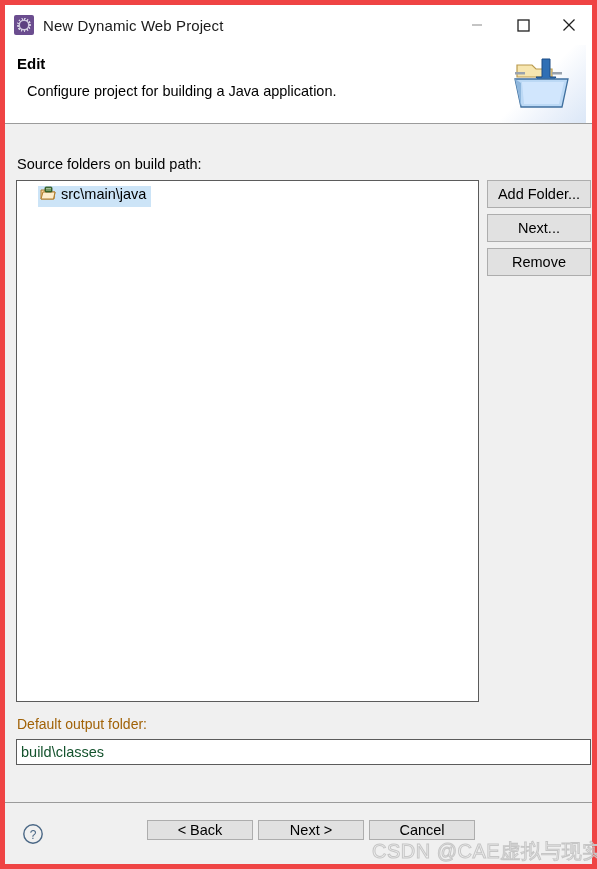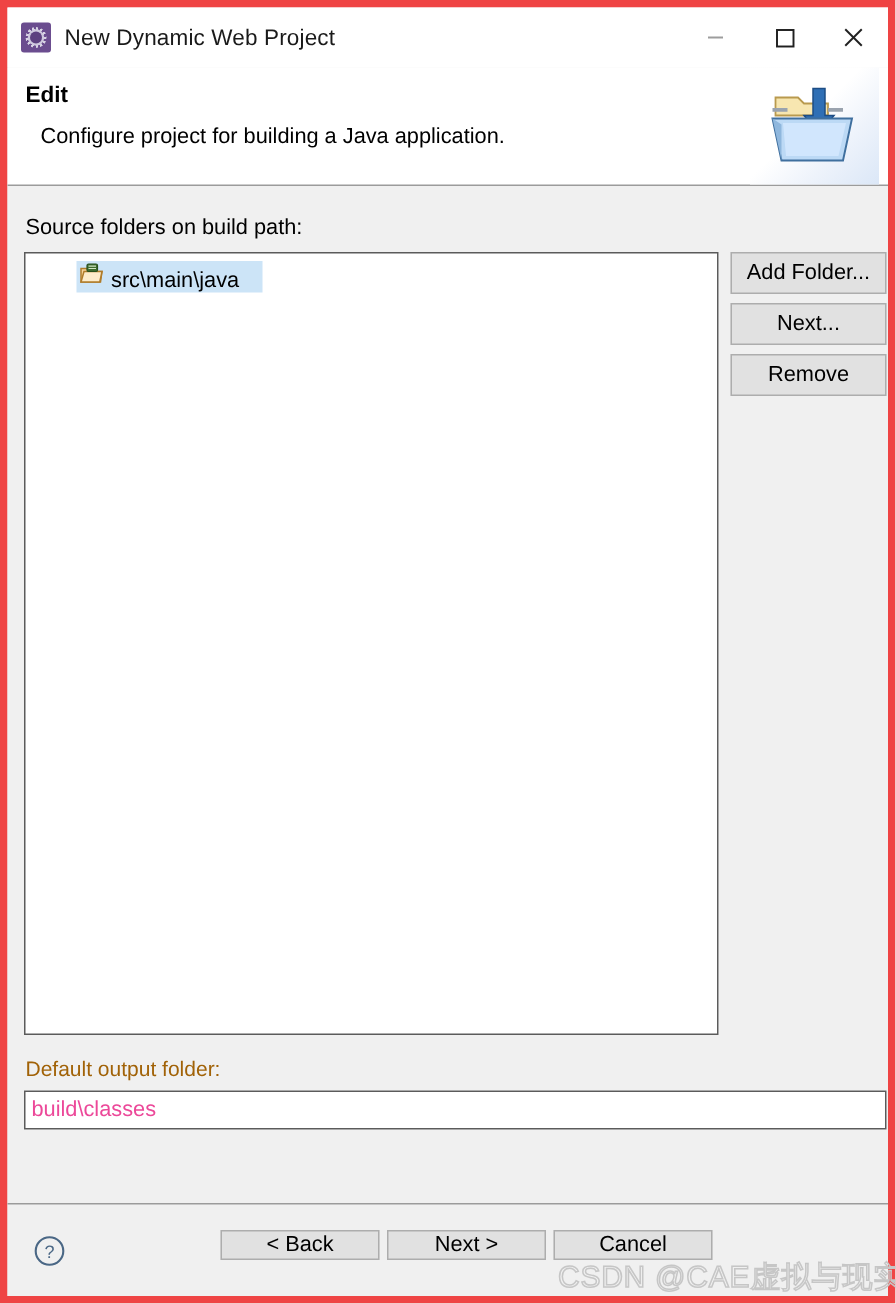--- a/index.html
+++ b/index.html
@@ -119,7 +119,7 @@
   .content {
     flex: 1 1 auto;
     background: #f0f0f0;
-    padding: 4px 11px;
+    padding: 16px 11px;
     position: relative;
   }
   .field-label {

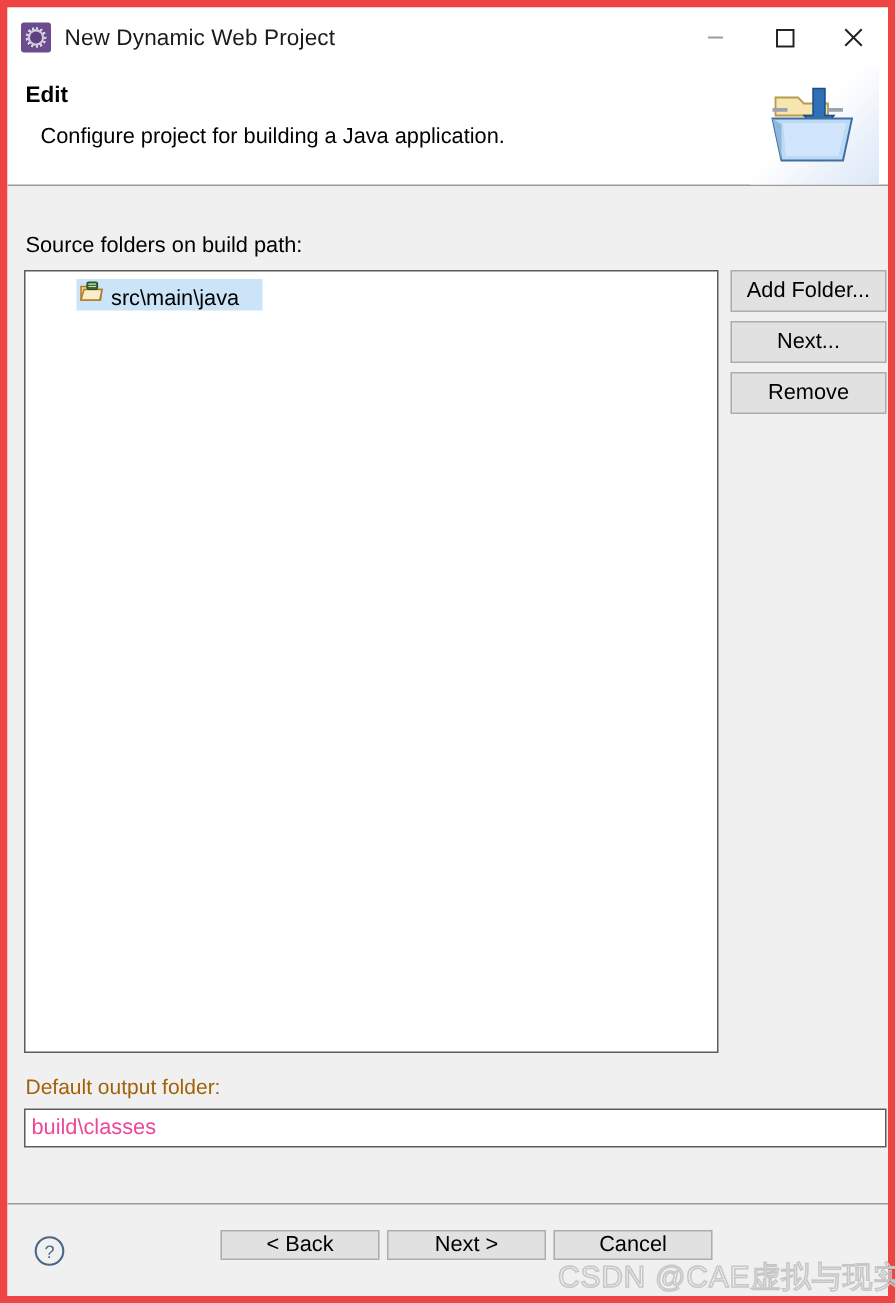--- a/index.html
+++ b/index.html
@@ -144,10 +144,10 @@
   }
   .list-item {
     display: flex;
-    align-items: flex-end;
+    align-items: flex-start;
     height: 21px;
-    margin-left: 34px;
-    width: 124px;
+    margin-left: 21px;
+    width: 113px;
     padding-left: 2px;
   }
   .list-item.selected { background: #cce4f7; }

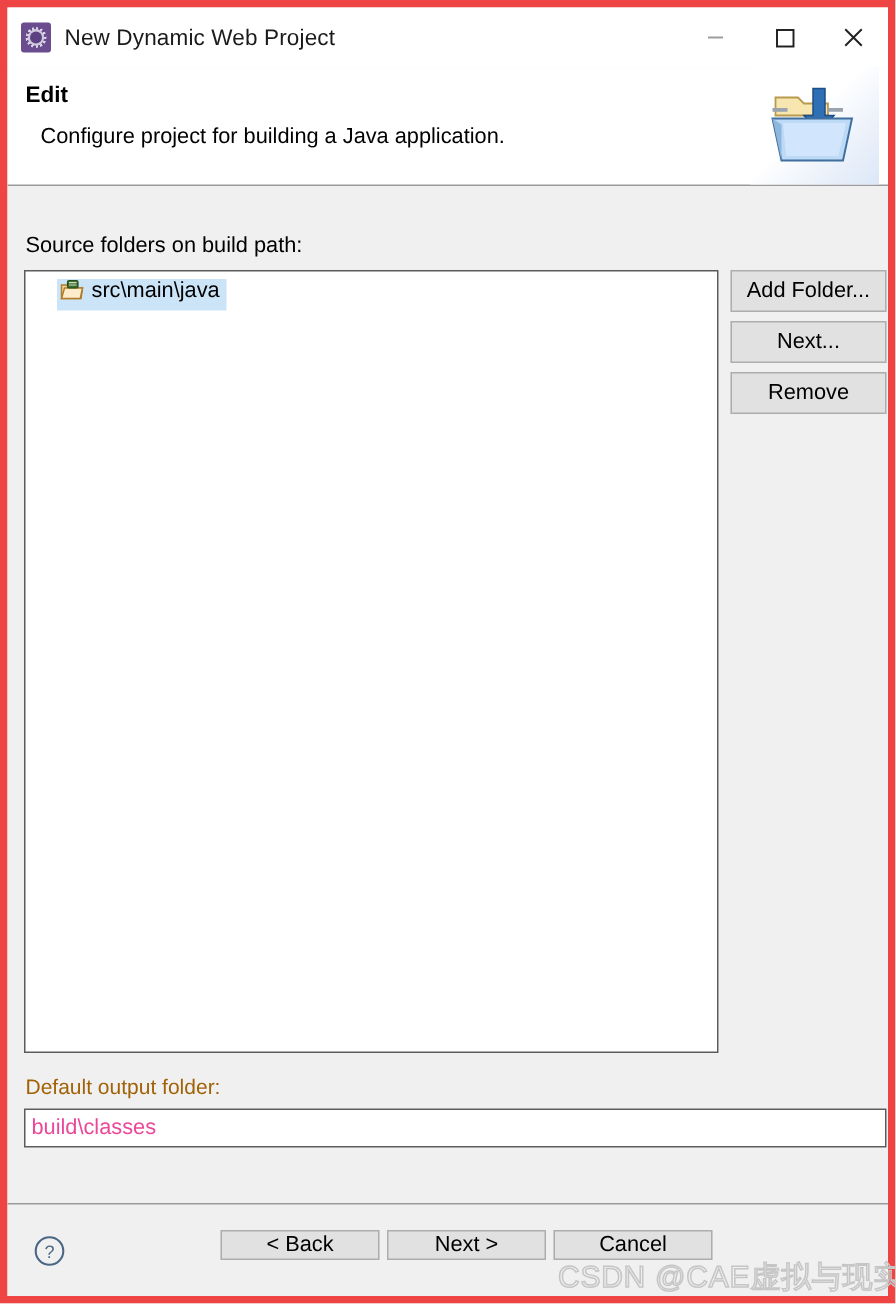--- a/index.html
+++ b/index.html
@@ -192,7 +192,7 @@
     border: 1px solid #5b5b5b;
     font-family: "Liberation Sans", sans-serif;
     font-size: 14.5px;
-    color: #ec4899;
+    color: #14532d;
     padding: 0 4px;
     line-height: 24px;
     outline: none;

